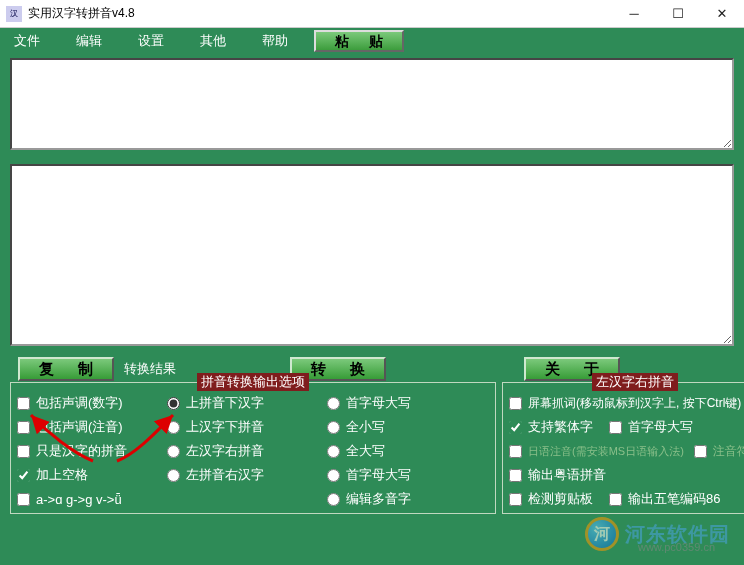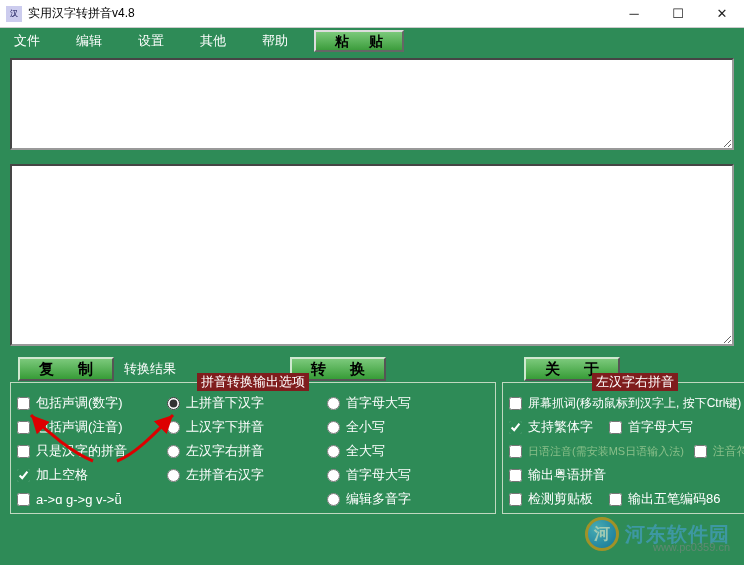--- a/index.html
+++ b/index.html
@@ -51,7 +51,7 @@
 .watermark{ position:absolute; right:14px; bottom:14px; opacity:0.55; display:flex; align-items:center; gap:6px;}
 .watermark .wlogo{ width:34px; height:34px; border-radius:50%; background:radial-gradient(circle at 30% 30%, #5cc6ff, #0066cc); border:3px solid #ff9900; display:flex; align-items:center; justify-content:center; color:#fff; font-weight:bold; font-size:16px;}
 .watermark .wtxt{ color:#4aa3e0; font-size:20px; font-weight:bold; letter-spacing:1px;}
-.watermark .wurl{ position:absolute; right:0; bottom:-2px; font-size:11px; color:#888;}
+.watermark .wurl{ position:absolute; right:15px; bottom:-2px; font-size:11px; color:#888;}
 </style>
 </head>
 <body>

